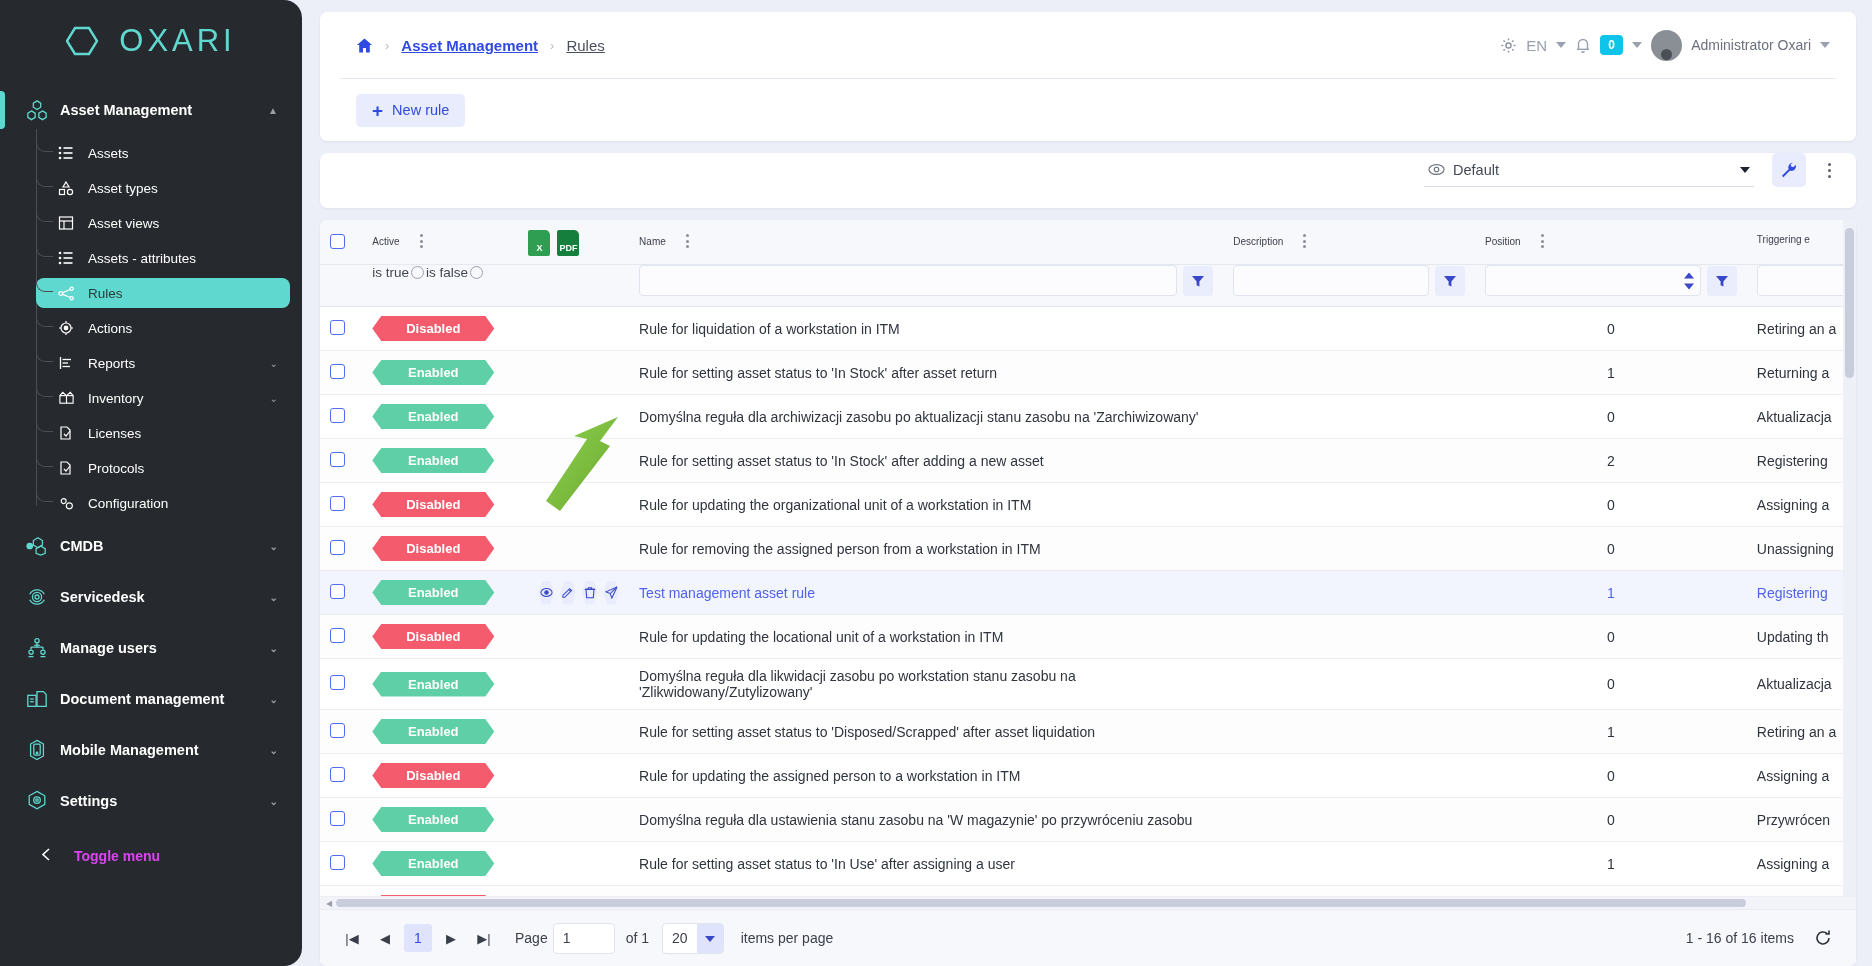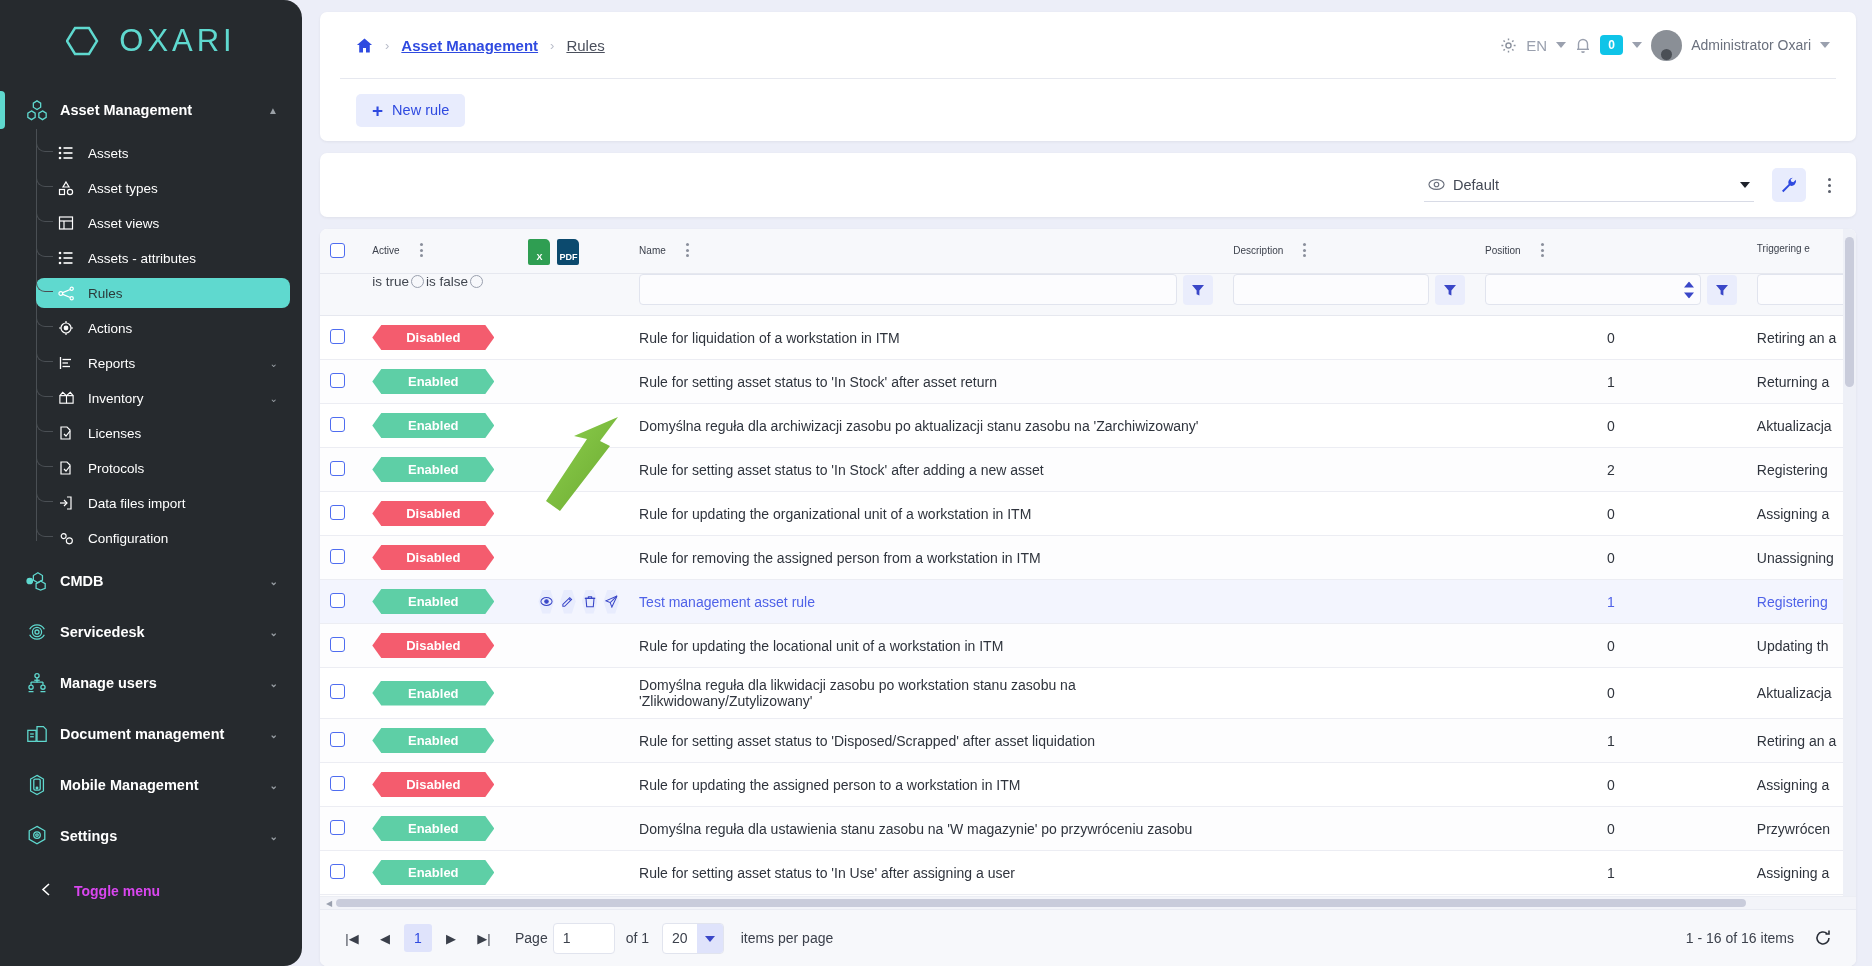--- a/index.html
+++ b/index.html
@@ -112,7 +112,7 @@
   }
   .btn-new .plus { font-size: 19px; font-weight: 700; line-height: 1; }
 
-  .filterbar { height: 64px; display: flex; align-items: center; padding: 0 14px; }
+  .filterbar { height: 55px; display: flex; padding: 0 14px; }
   .view-select {
     margin-left: auto; width: 330px; display: flex; align-items: center; gap: 8px;
     border-bottom: 1px solid #d8dbe6; height: 34px; padding: 0 4px; cursor: pointer;

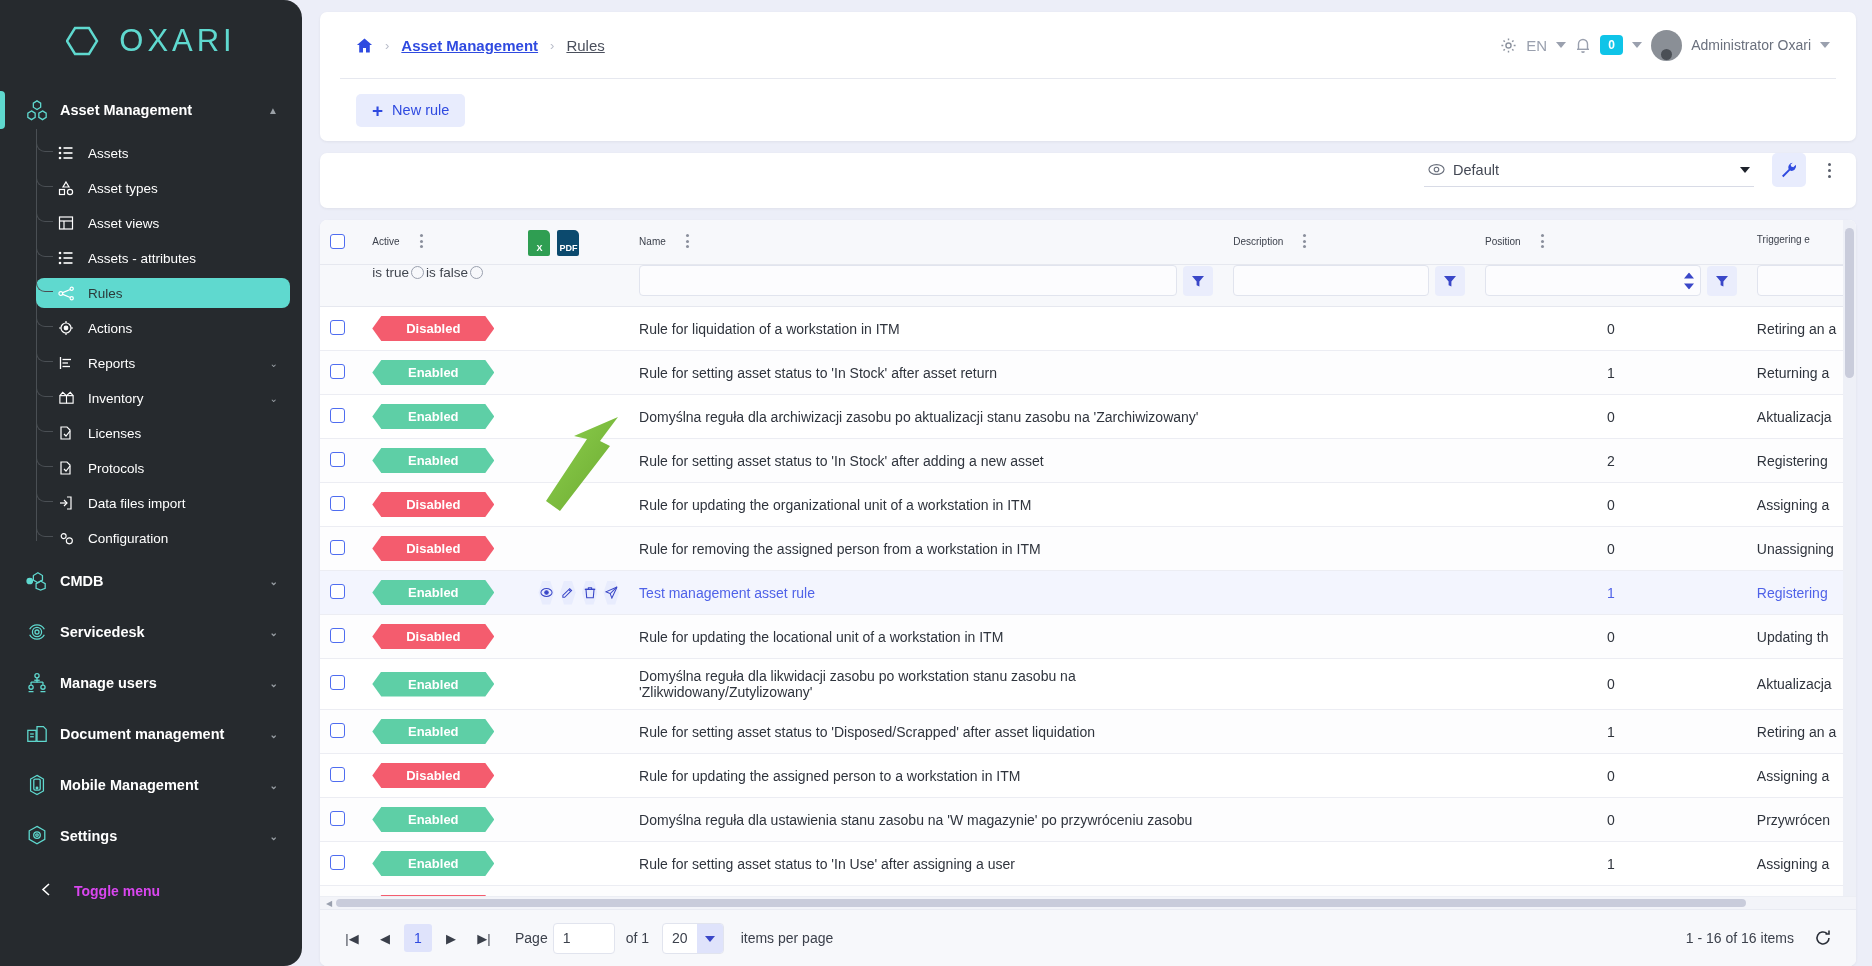--- a/index.html
+++ b/index.html
@@ -151,7 +151,7 @@
   .fileic { width: 22px; height: 26px; border-radius: 2px 5px 2px 2px; display:flex; align-items:flex-end;
             justify-content:center; color: #fff; font-size: 9px; font-weight: 700; padding-bottom: 3px; cursor: pointer;}
   .fileic.xls { background: #2f9e52; }
-  .fileic.pdf { background: #0c4a6e; }
+  .fileic.pdf { background: #15803d; }
 
   tbody td { border-bottom: 1px solid #ecedf3; font-size: 14px; color: #2f343d;
              padding: 9px 10px; vertical-align: middle; background: #fdfdfe; }

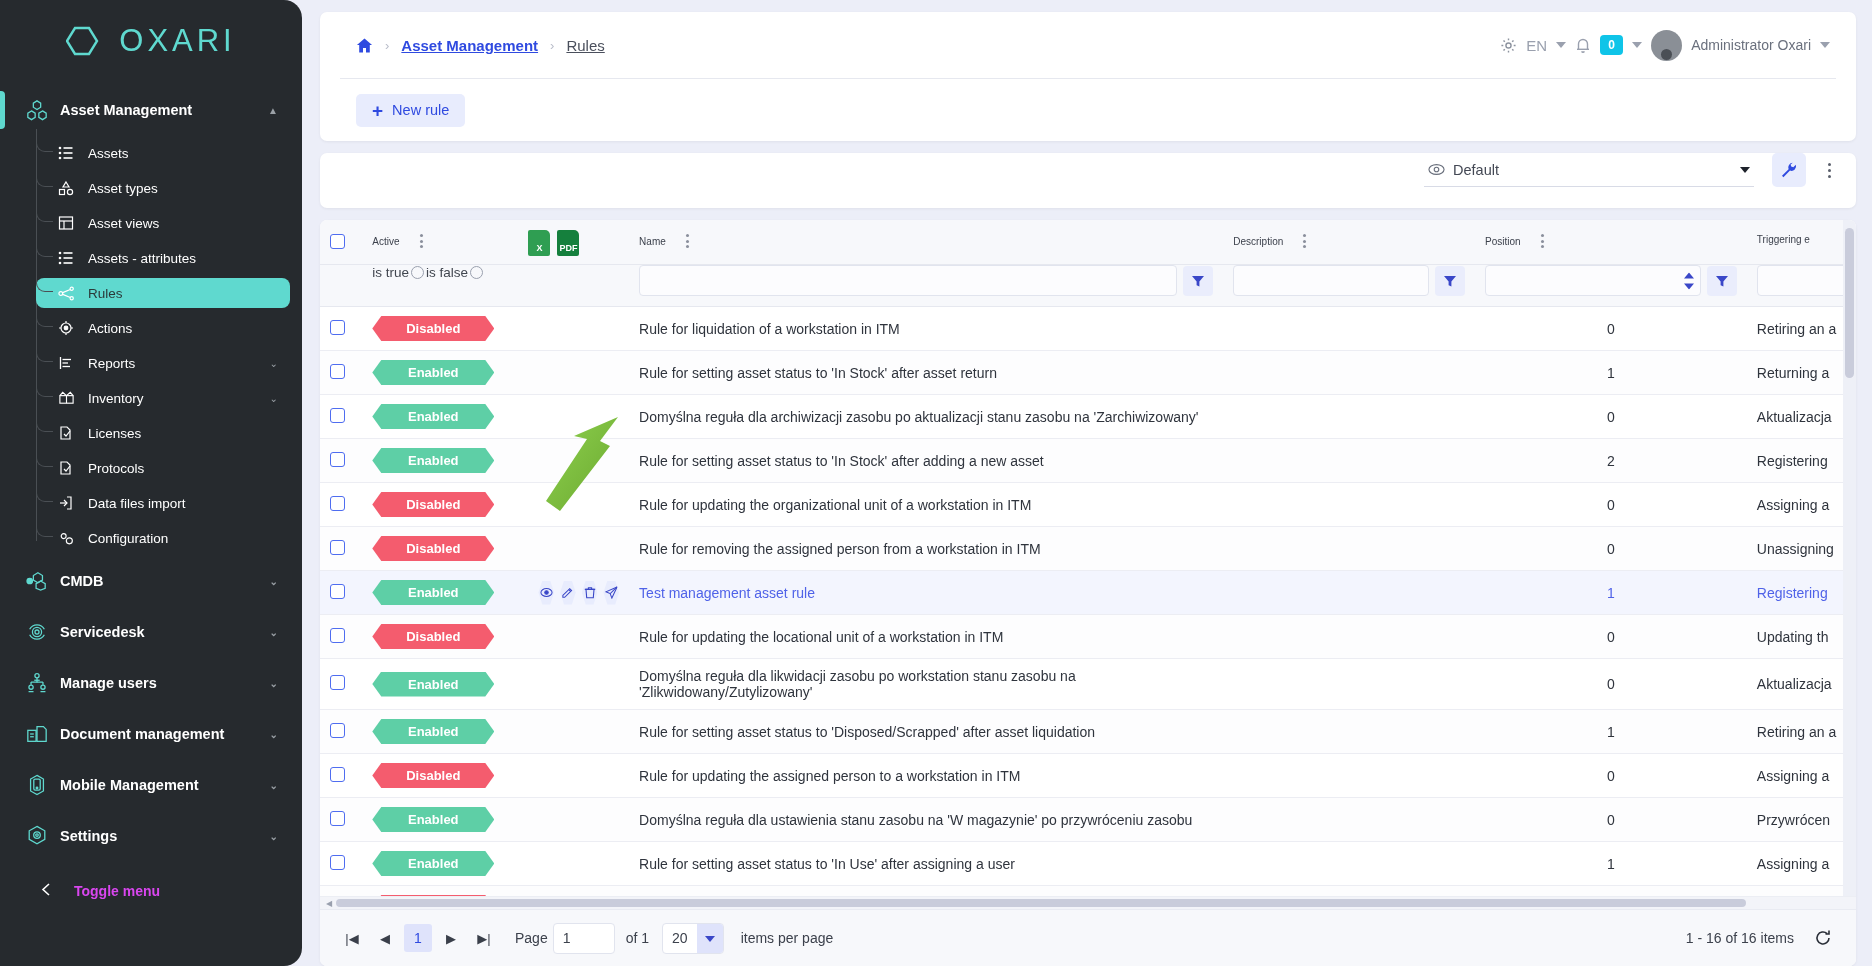--- a/index.html
+++ b/index.html
@@ -362,16 +362,6 @@
           <span>Protocols</span>
         </div>
 
-        <div class="nav-sub">
-          <span class="ic">
-            <svg width="16" height="16" viewBox="0 0 16 16" fill="none" stroke="#fff" stroke-width="1.2">
-                <path d="M9 2 h4 v12 h-4"></path>
-                <line x1="2" y1="8" x2="9" y2="8"></line>
-                <polyline points="6,5 9,8 6,11"></polyline>
-              </svg>
-          </span>
-          <span>Data files import</span>
-        </div>
 
         <div class="nav-sub">
           <span class="ic">

